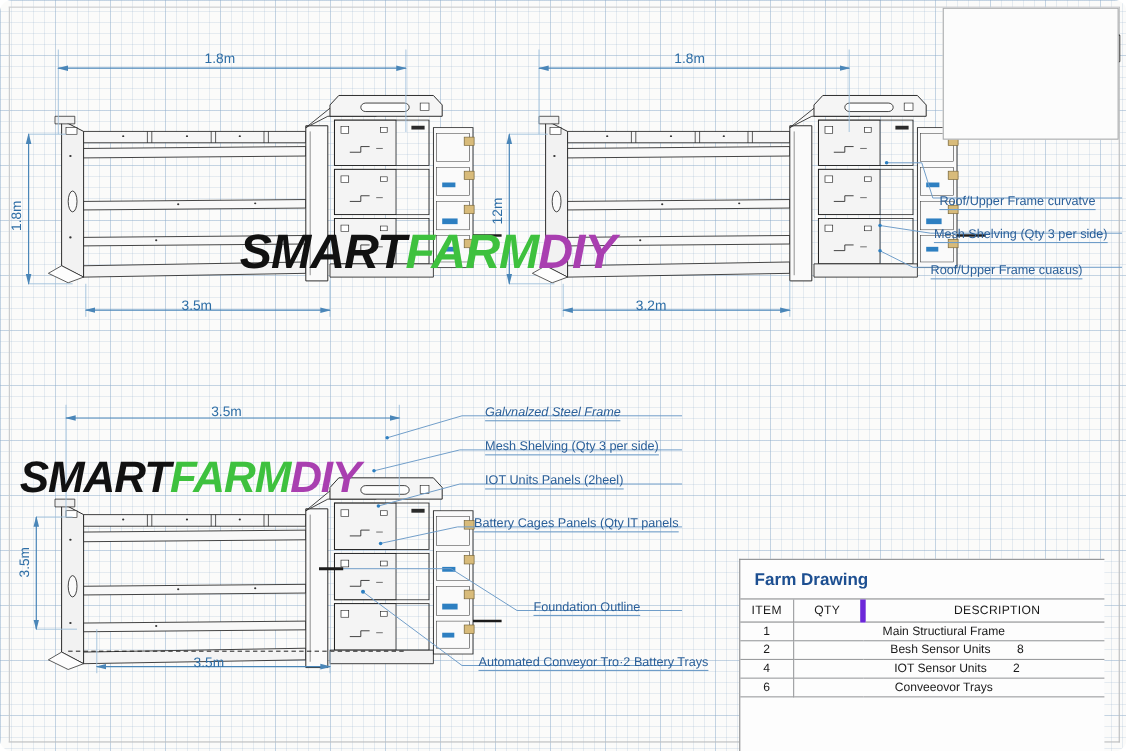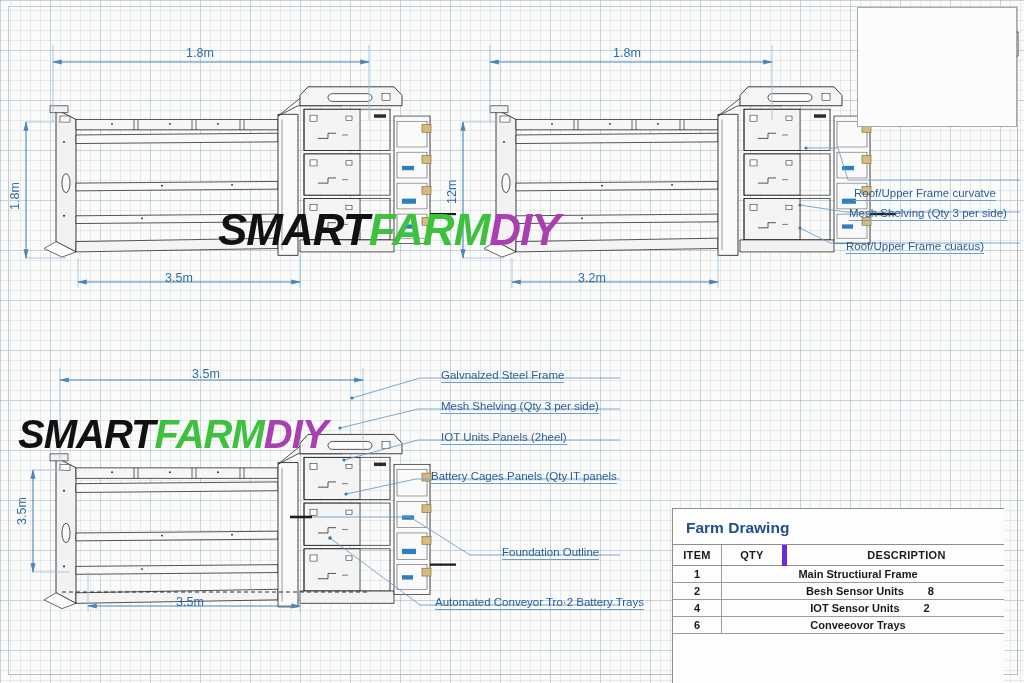--- a/index.html
+++ b/index.html
@@ -17,6 +17,7 @@
       repeating-linear-gradient(to bottom, rgba(130,165,200,.34) 0 1px, transparent 1px 50px),
       #fbfbfa;
     overflow:hidden;
+    border-radius:11px;
   }
   
   #frame-border{

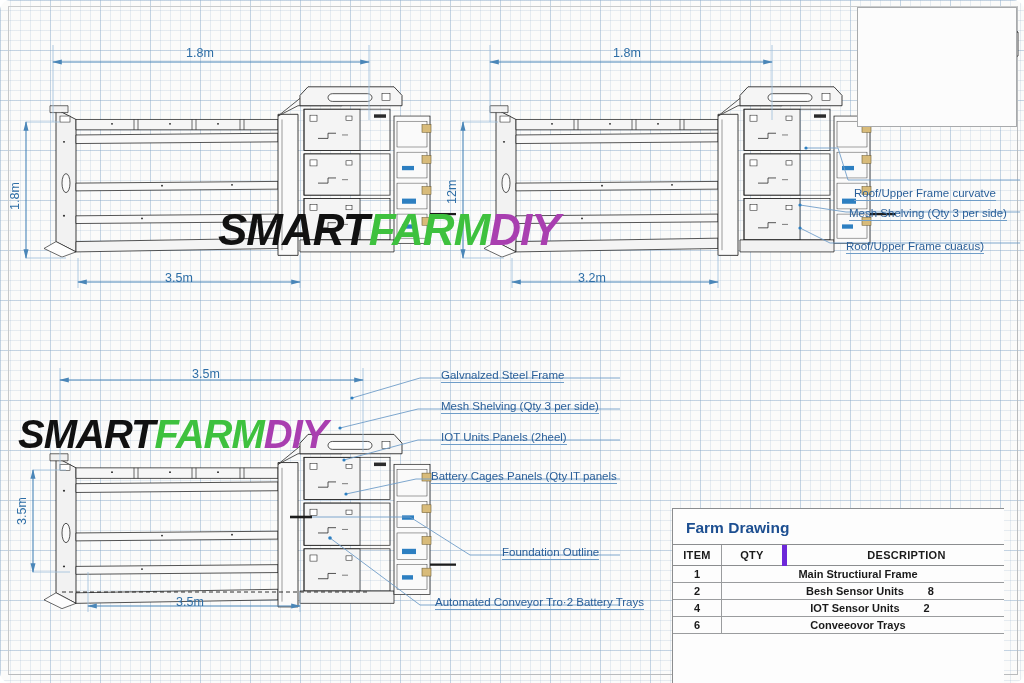--- a/index.html
+++ b/index.html
@@ -260,7 +260,7 @@
 
   <div id="inset"></div>
 
-  <div class="anno" style="left:854px;top:187px;">Roof/Upper Frame curvatve</div>
+  <div class="anno" style="left:854px;top:177px;">Roof/Upper Frame curvatve</div>
   <div class="anno" style="left:849px;top:207px;">Mesh Shelving (Qty 3 per side)</div>
   <div class="anno" style="left:846px;top:240px;">Roof/Upper Frame cuaεus)</div>
 

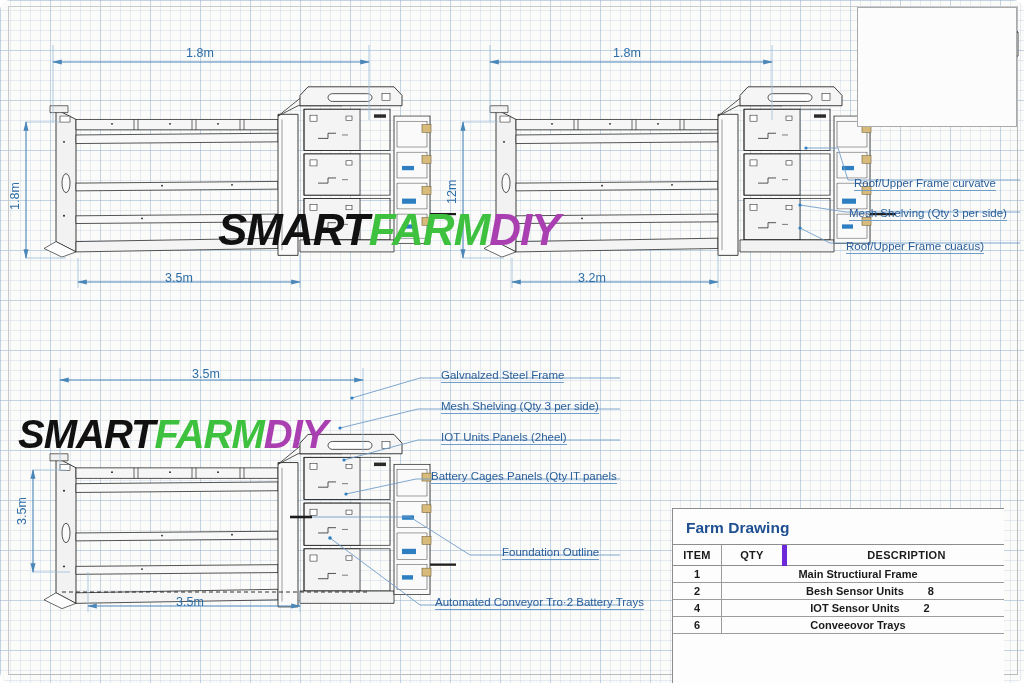--- a/index.html
+++ b/index.html
@@ -264,7 +264,7 @@
   <div class="anno" style="left:849px;top:207px;">Mesh Shelving (Qty 3 per side)</div>
   <div class="anno" style="left:846px;top:240px;">Roof/Upper Frame cuaεus)</div>
 
-  <div class="anno" style="left:441px;top:369px;">Galvnalzed Steel Frame</div>
+  <div class="anno" style="left:441px;top:369px;font-style:italic;">Galvnalzed Steel Frame</div>
   <div class="anno" style="left:441px;top:400px;">Mesh Shelving (Qty 3 per side)</div>
   <div class="anno" style="left:441px;top:431px;">IOT Units Panels (2heel)</div>
   <div class="anno" style="left:431px;top:470px;">Battery Cages Panels (Qty lT panels</div>

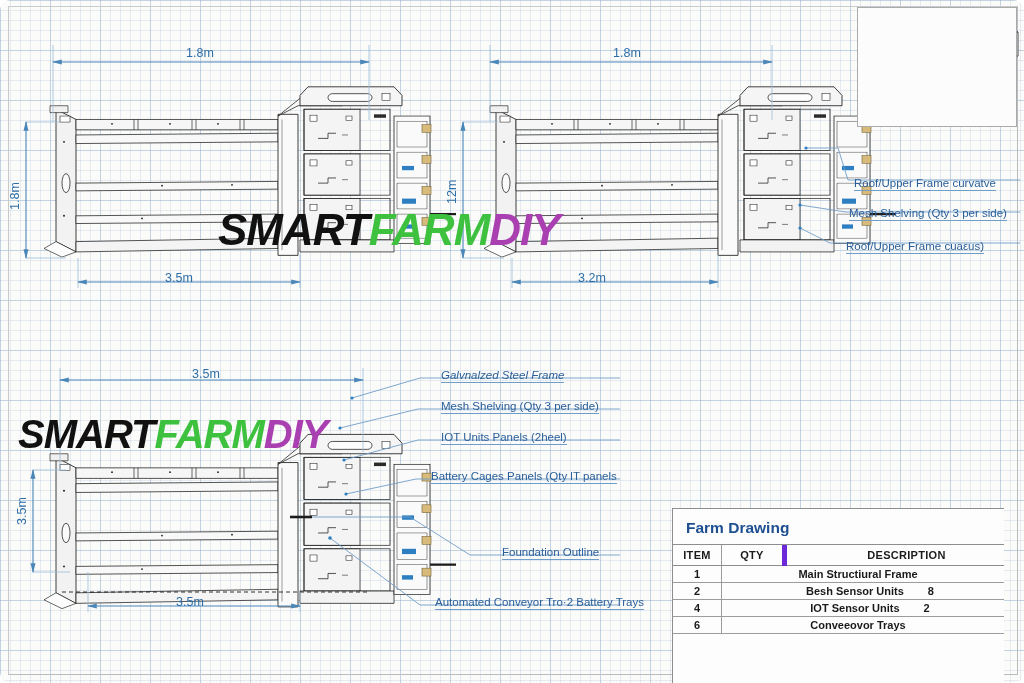--- a/index.html
+++ b/index.html
@@ -268,7 +268,7 @@
   <div class="anno" style="left:441px;top:400px;">Mesh Shelving (Qty 3 per side)</div>
   <div class="anno" style="left:441px;top:431px;">IOT Units Panels (2heel)</div>
   <div class="anno" style="left:431px;top:470px;">Battery Cages Panels (Qty lT panels</div>
-  <div class="anno" style="left:485px;top:546px;margin-left:17px;">Foundation Outline</div>
+  <div class="anno" style="left:485px;top:546px;">Foundation Outline</div>
   <div class="anno" style="left:435px;top:596px;">Automated Conveyor Tro·2 Battery Trays</div>
 
   <div class="wm" style="left:218px;top:205px;font-size:44px;">

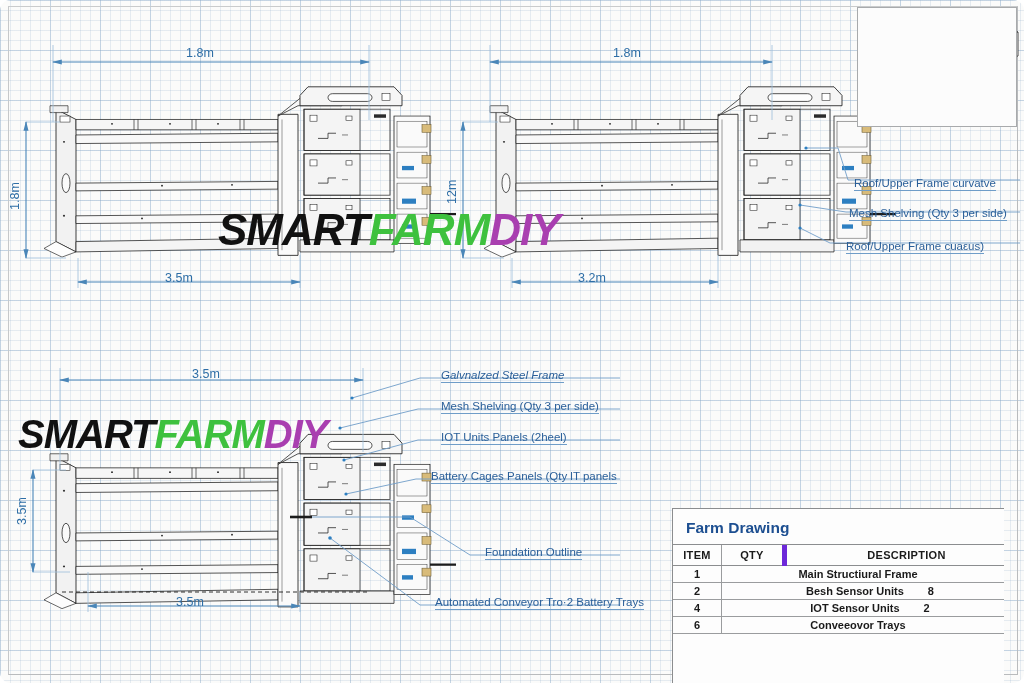--- a/index.html
+++ b/index.html
@@ -62,7 +62,7 @@
   }
   table.parts{width:100%;border-collapse:collapse;font-size:11px;color:#1a1a1a;}
   table.parts th,table.parts td{
-    border-bottom:1px solid #9a9c9e;padding:2px 0 2px 0;font-weight:bold;text-align:center;
+    border-bottom:1px solid #9a9c9e;padding:2px 0 2px 0;font-weight:normal;text-align:center;
   }
   table.parts thead th{border-bottom:1px solid #8b8d8f;padding:4px 0 4px 0;letter-spacing:.3px;}
   .c-item{width:48px;border-right:1px solid #9a9c9e;}

